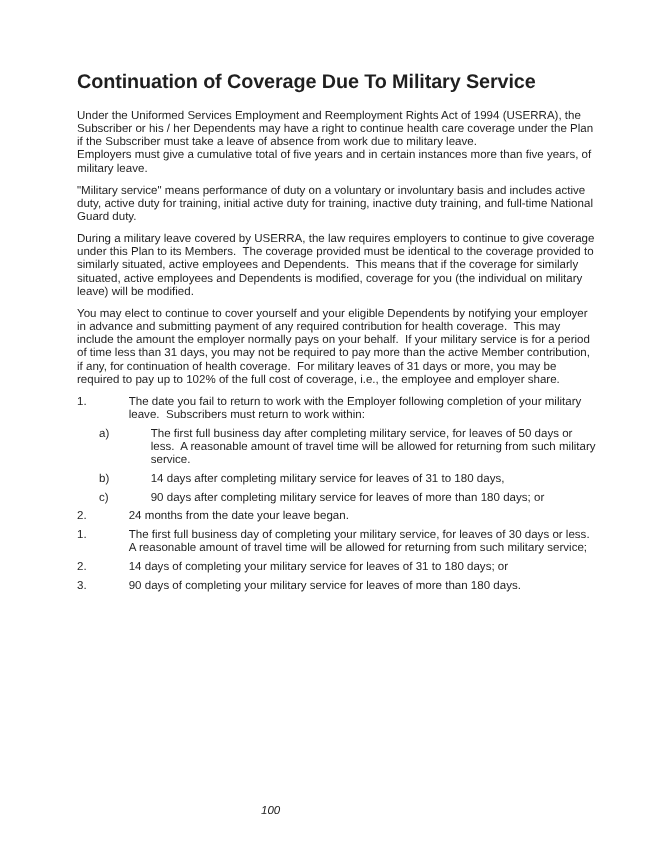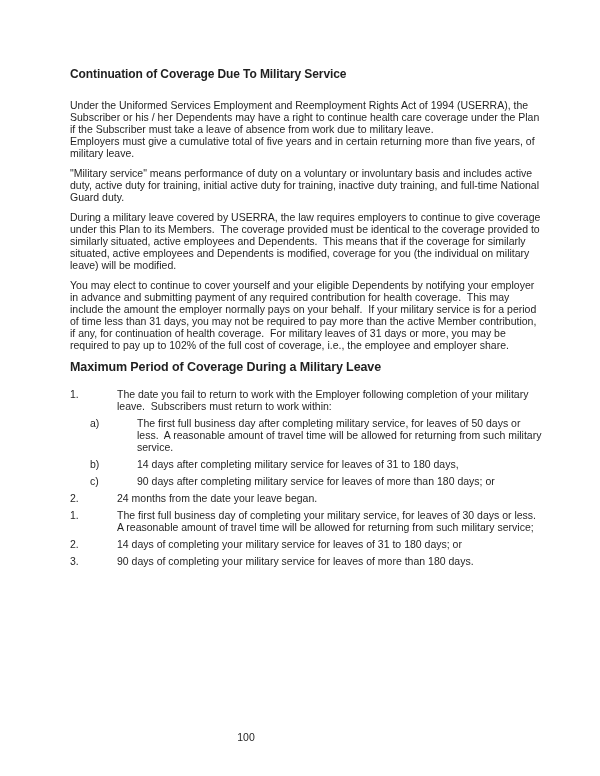--- a/index.html
+++ b/index.html
@@ -23,7 +23,7 @@
     background: #ffffff;
   }
   h1.doc-title {
-    font-size: 12px;
+    font-size: 18px;
     line-height: 17px;
     font-weight: bold;
     letter-spacing: -0.1px;

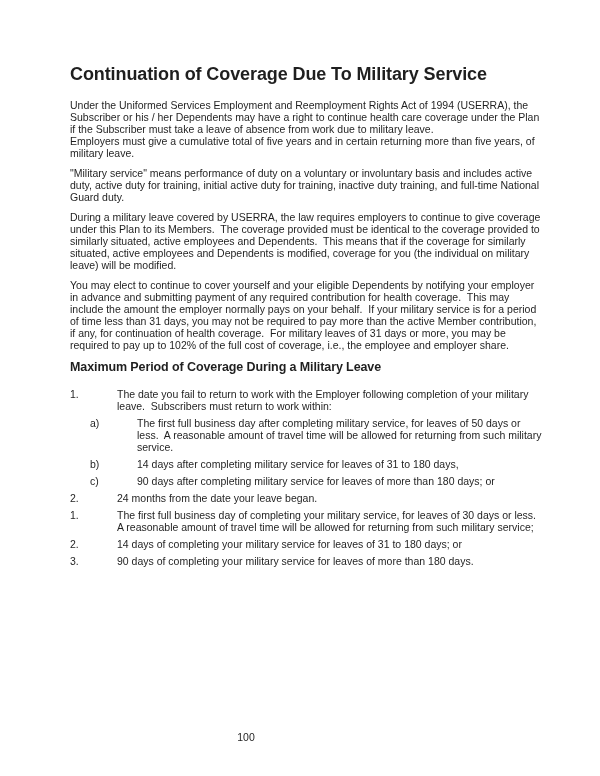--- a/index.html
+++ b/index.html
@@ -83,7 +83,7 @@
   <h1 class="doc-title">Continuation of Coverage Due To Military Service</h1>
 
   <p class="para tight">Under the Uniformed Services Employment and Reemployment Rights Act of 1994 (USERRA), the Subscriber or his / her Dependents may have a right to continue health care coverage under the Plan if the Subscriber must take a leave of absence from work due to military leave.</p>
-  <p class="para">Employers must give a cumulative total of five years and in certain returning more than five years, of military leave.</p>
+  <p class="para">Employers must give a cumulative total of five years and in certain instances more than five years, of military leave.</p>
 
   <p class="para">"Military service" means performance of duty on a voluntary or involuntary basis and includes active duty, active duty for training, initial active duty for training, inactive duty training, and full-time National Guard duty.</p>
 

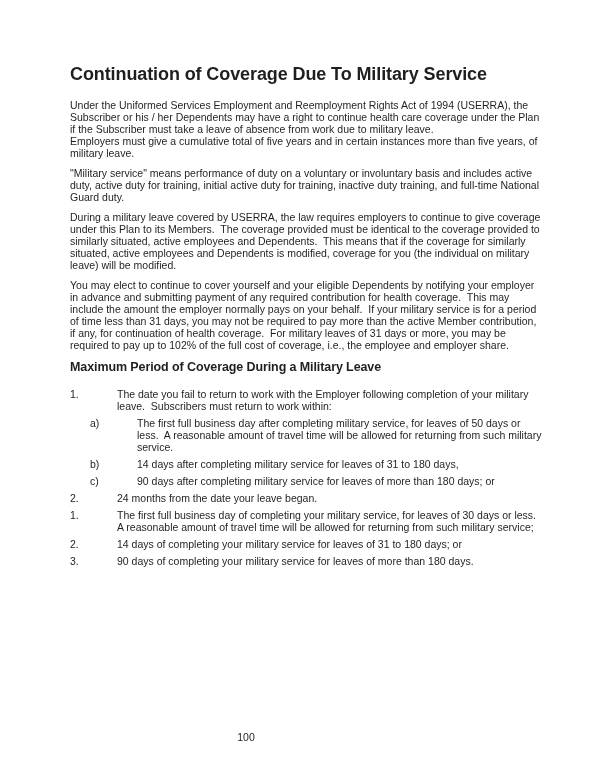--- a/index.html
+++ b/index.html
@@ -92,7 +92,6 @@
   <p class="para">You may elect to continue to cover yourself and your eligible Dependents by notifying your employer in advance and submitting payment of any required contribution for health coverage.  This may include the amount the employer normally pays on your behalf.  If your military service is for a period of time less than 31 days, you may not be required to pay more than the active Member contribution, if any, for continuation of health coverage.  For military leaves of 31 days or more, you may be required to pay up to 102% of the full cost of coverage, i.e., the employee and employer share.</p>
 
 
-  <h2 class="sec-heading">Maximum Period of Coverage During a Military Leave</h2>
 
 
   <div class="list">

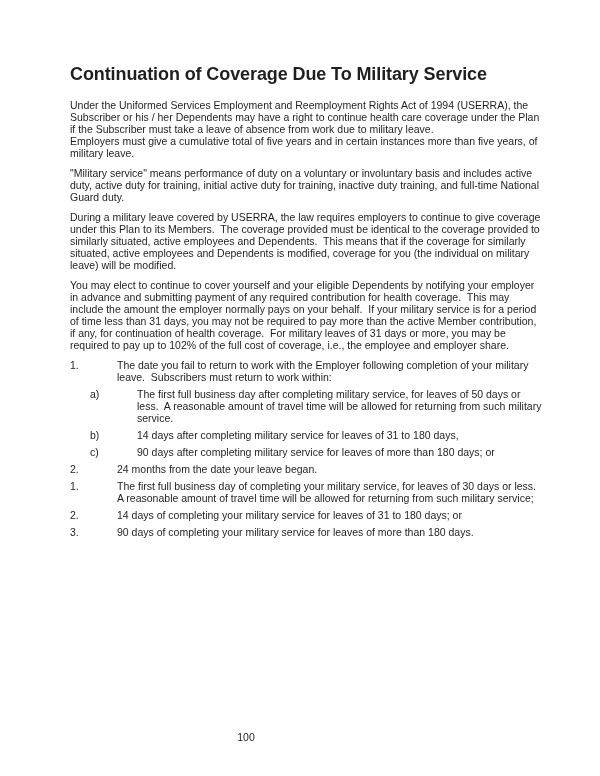--- a/index.html
+++ b/index.html
@@ -73,6 +73,7 @@
     text-align: center;
     font-size: 10.5px;
     line-height: 12px;
+    font-style: italic;
   }
 </style>
 </head>

